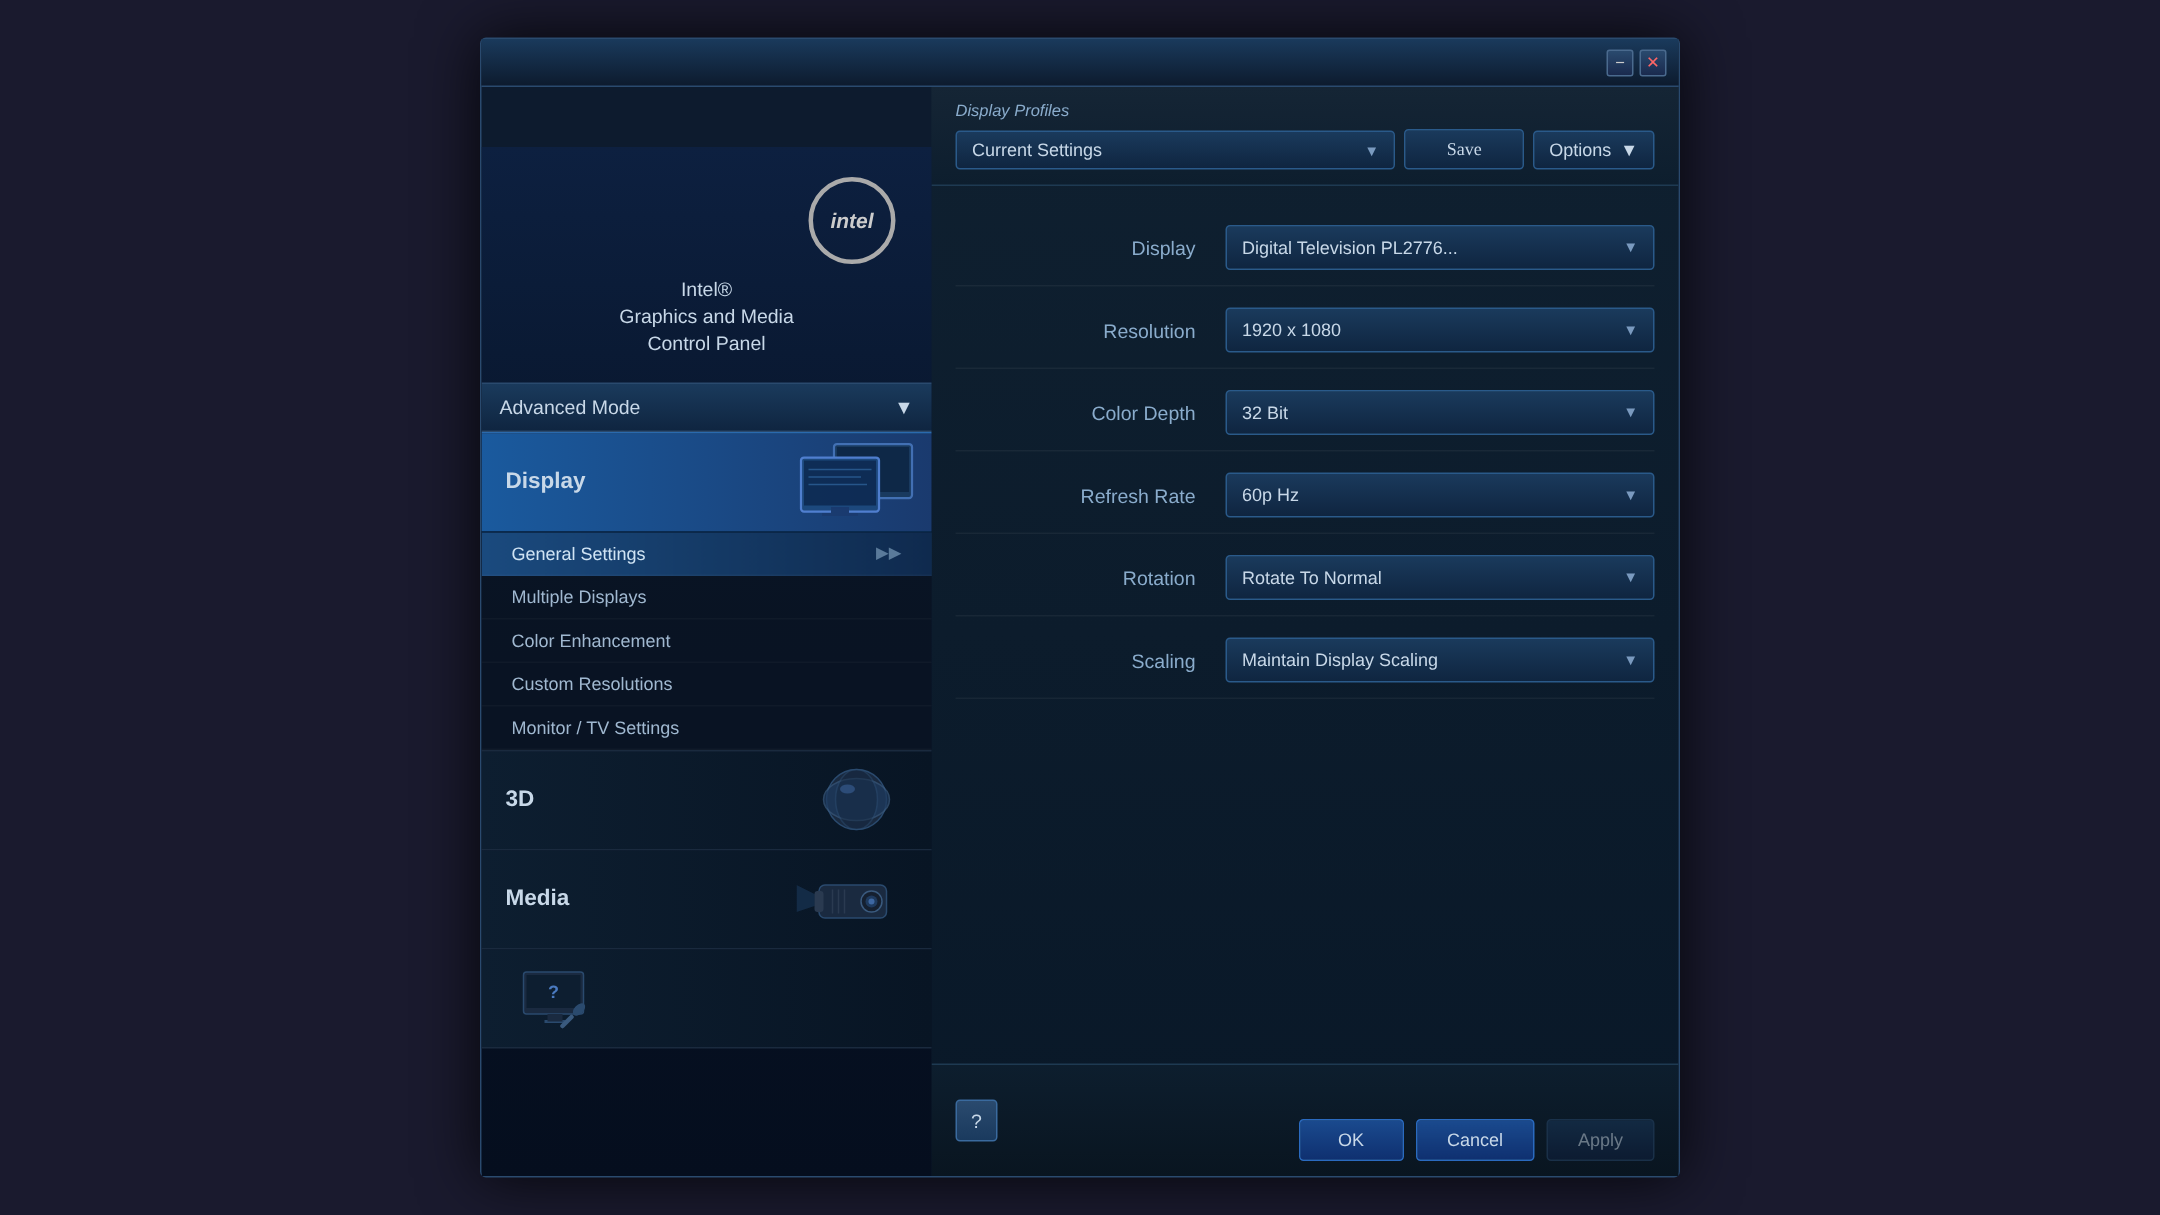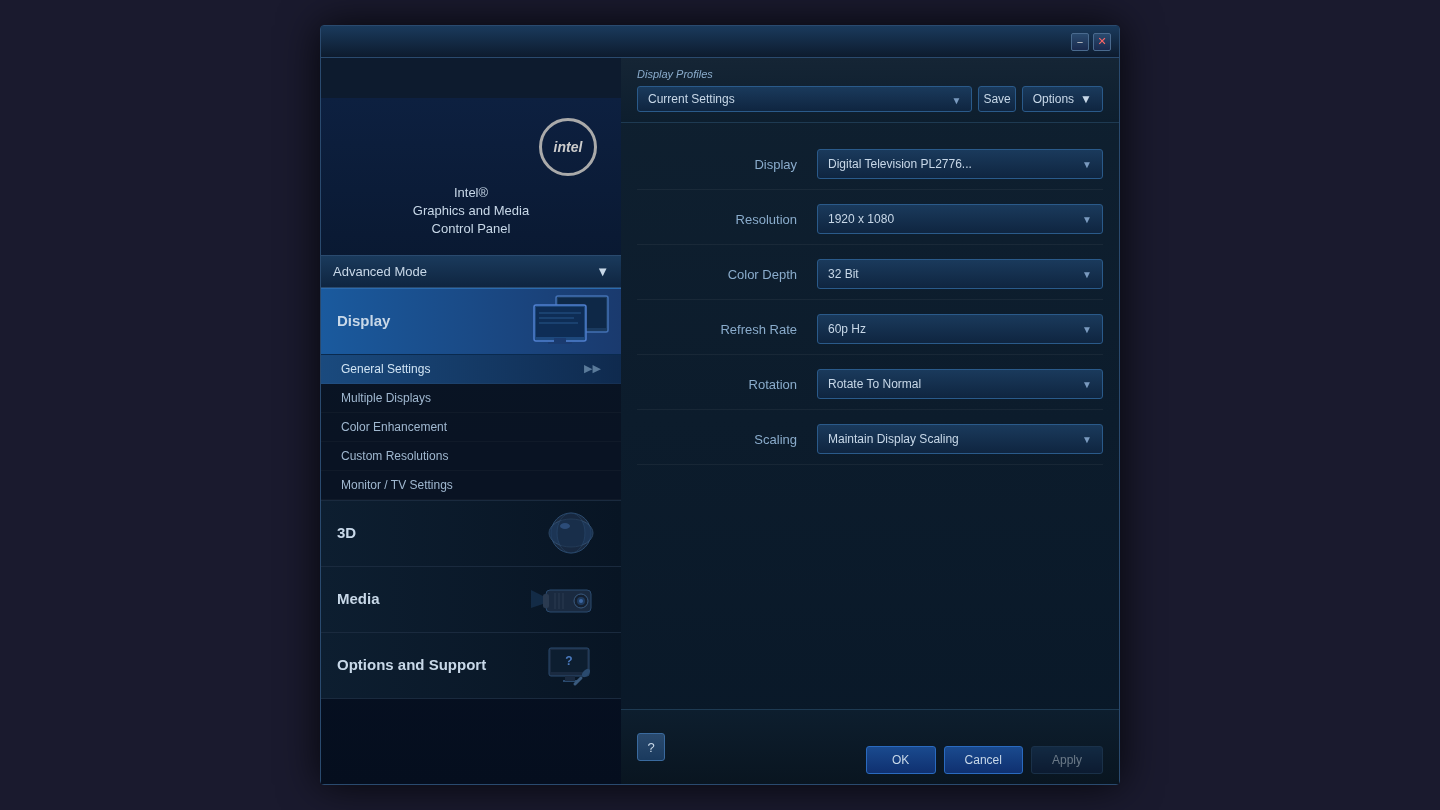--- a/index.html
+++ b/index.html
@@ -243,10 +243,11 @@
       background: linear-gradient(to bottom, #1a3a5c, #0f2540);
       border: 1px solid #2a5a8a;
       border-radius: 3px;
-      padding: 5px 4px;
+      padding: 5px 27px;
       color: #c8d8e8;
       font-size: 12px;
       cursor: pointer;
+      font-family: Liberation Serif, serif;
     }
 
     .profile-options-btn {

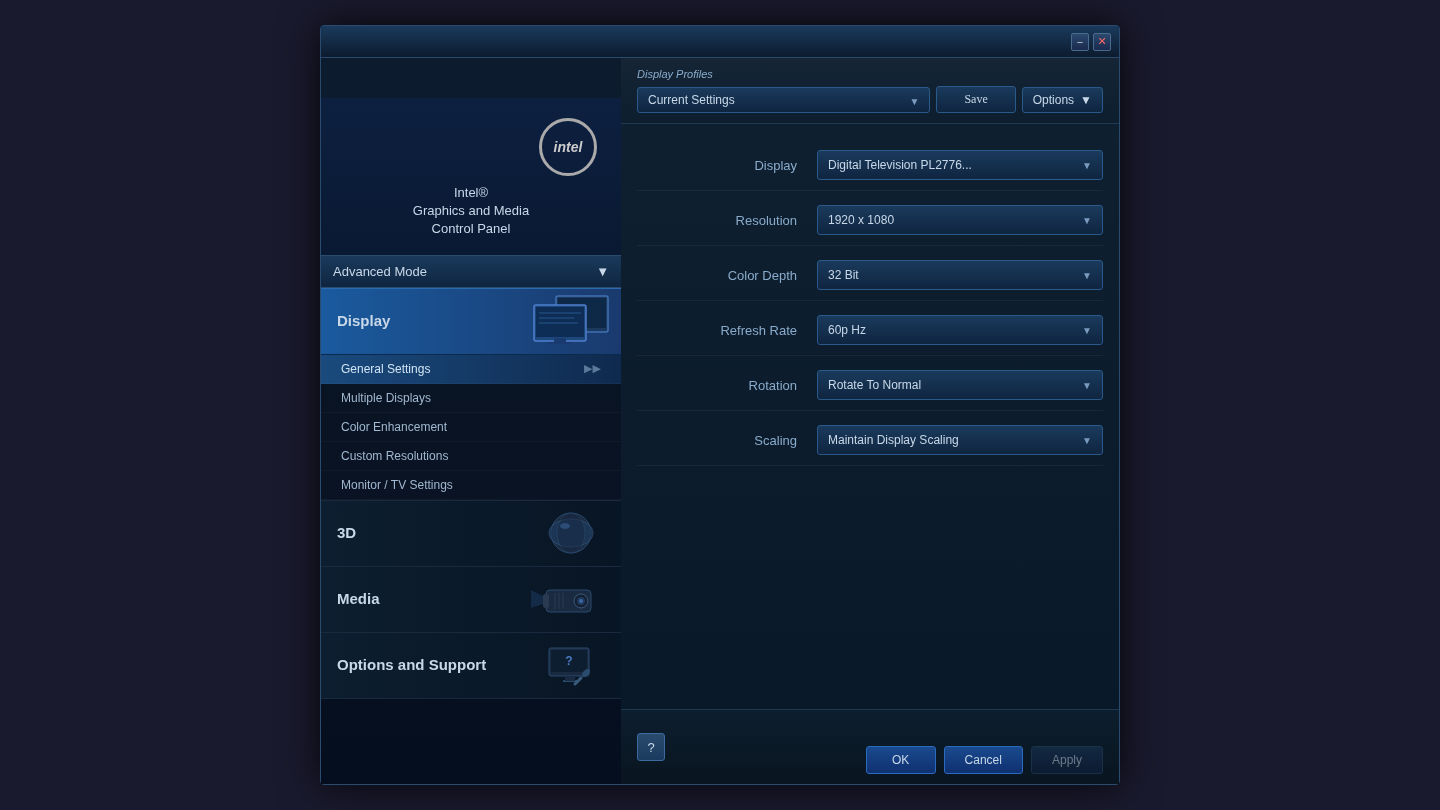--- a/index.html
+++ b/index.html
@@ -482,9 +482,6 @@
         </div>
 
         <div class="nav-main-item">
-          <div class="nav-item-left">
-            <span class="nav-item-label">Options and Support</span>
-          </div>
           <div class="nav-item-image">
             <svg width="80" height="55" viewBox="0 0 80 55">
 

